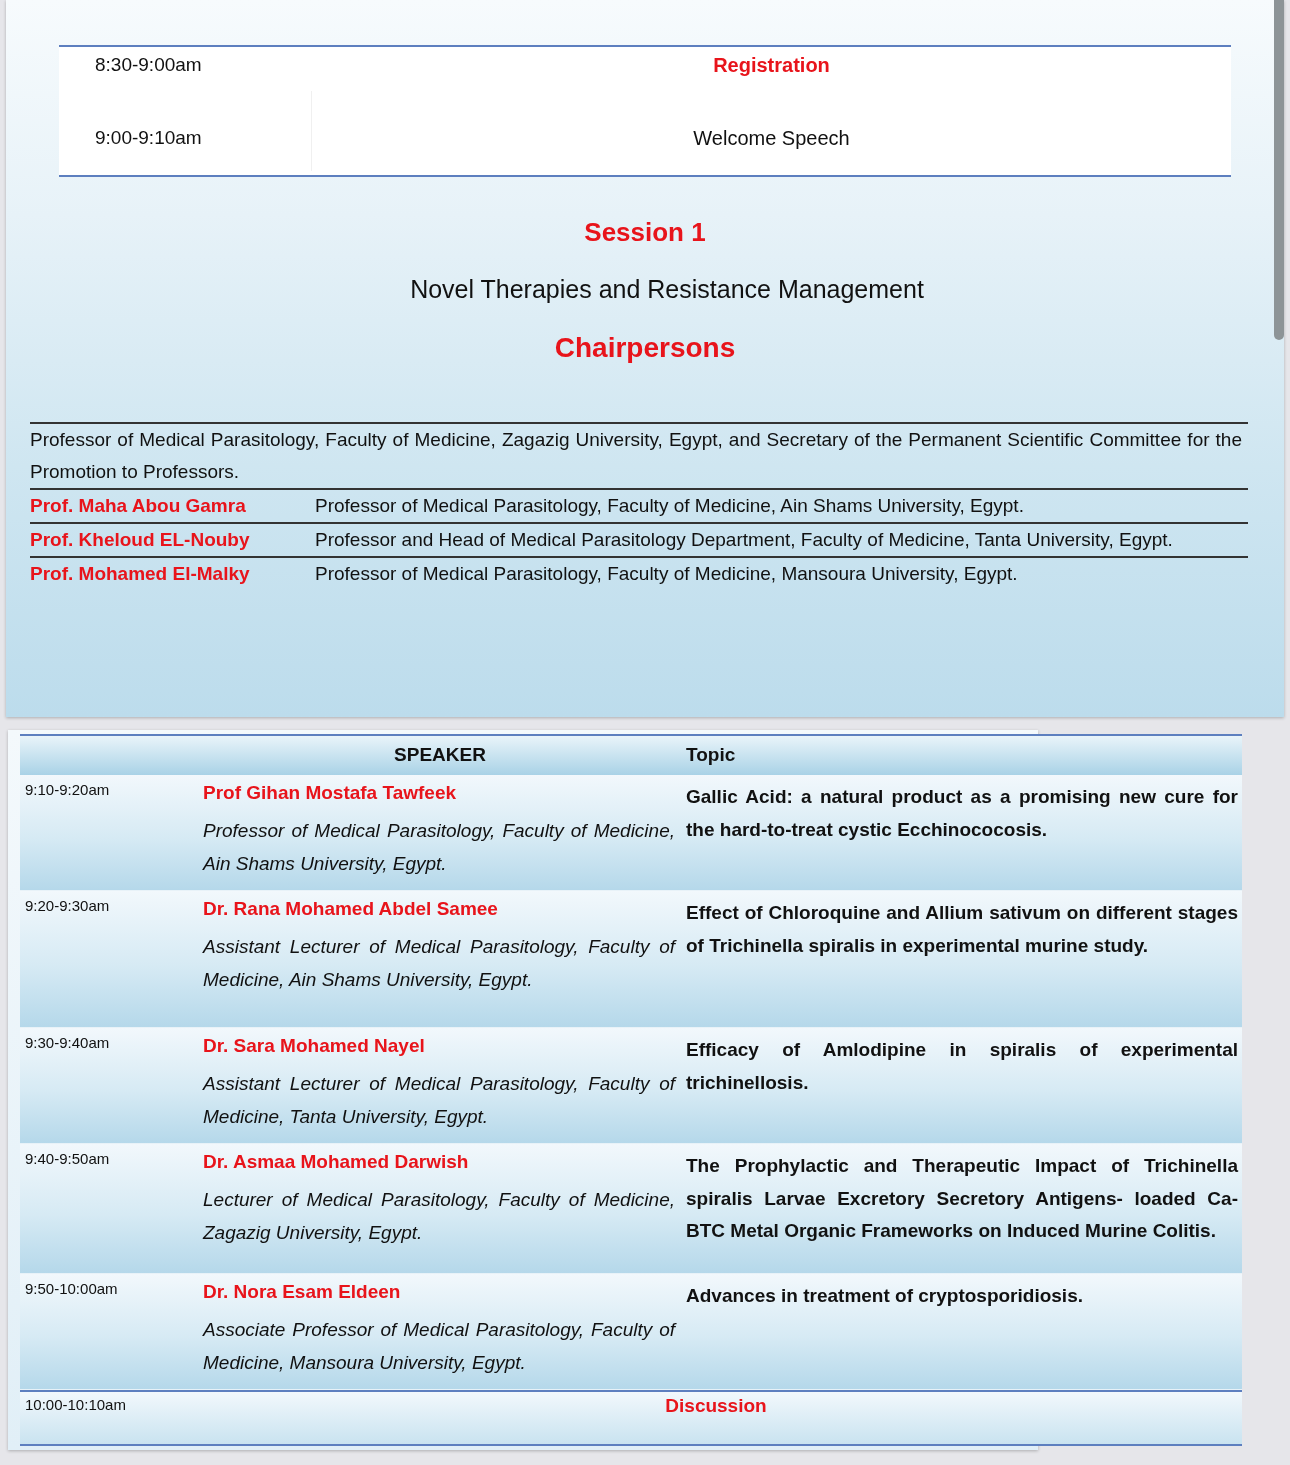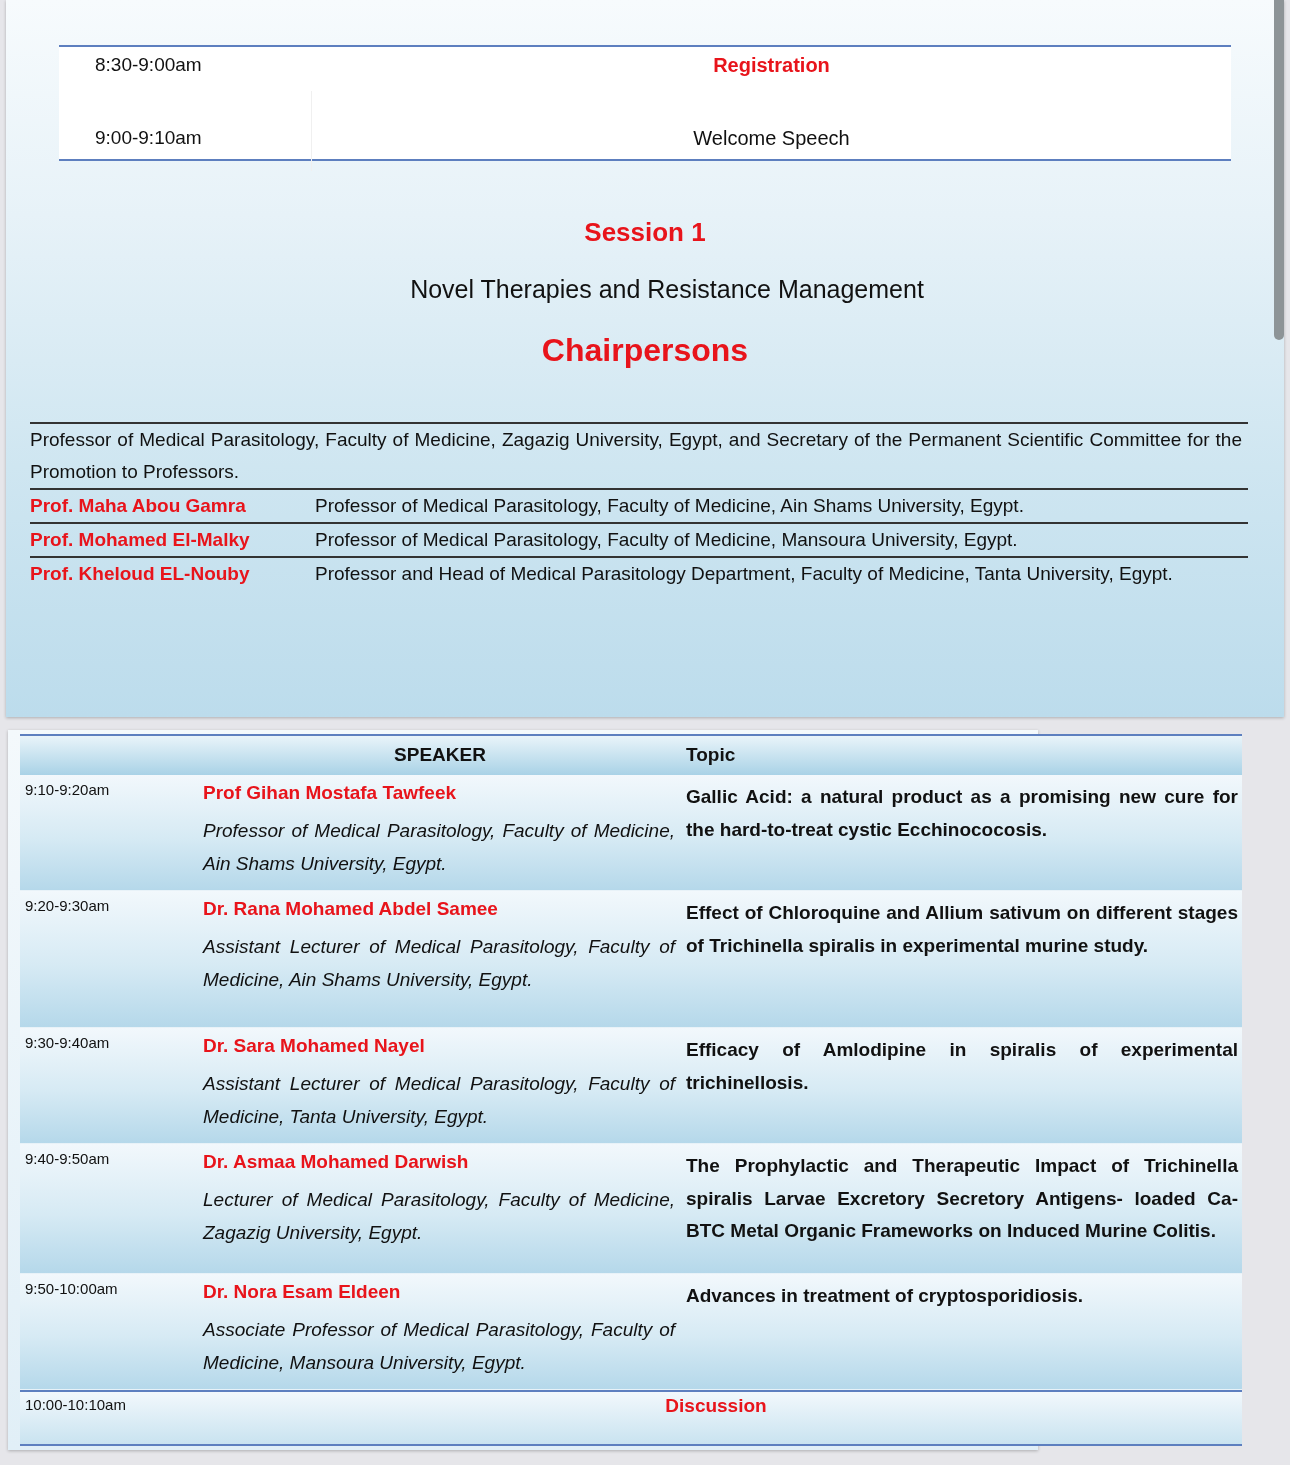--- a/index.html
+++ b/index.html
@@ -22,7 +22,7 @@
   .reg-table {
     position: absolute;
     left: 53px; top: 45px;
-    width: 1172px; height: 116px;
+    width: 1172px; height: 132px;
     background: #ffffff;
     border-top: 2px solid #5d7fbf;
     border-bottom: 2px solid #5d7fbf;

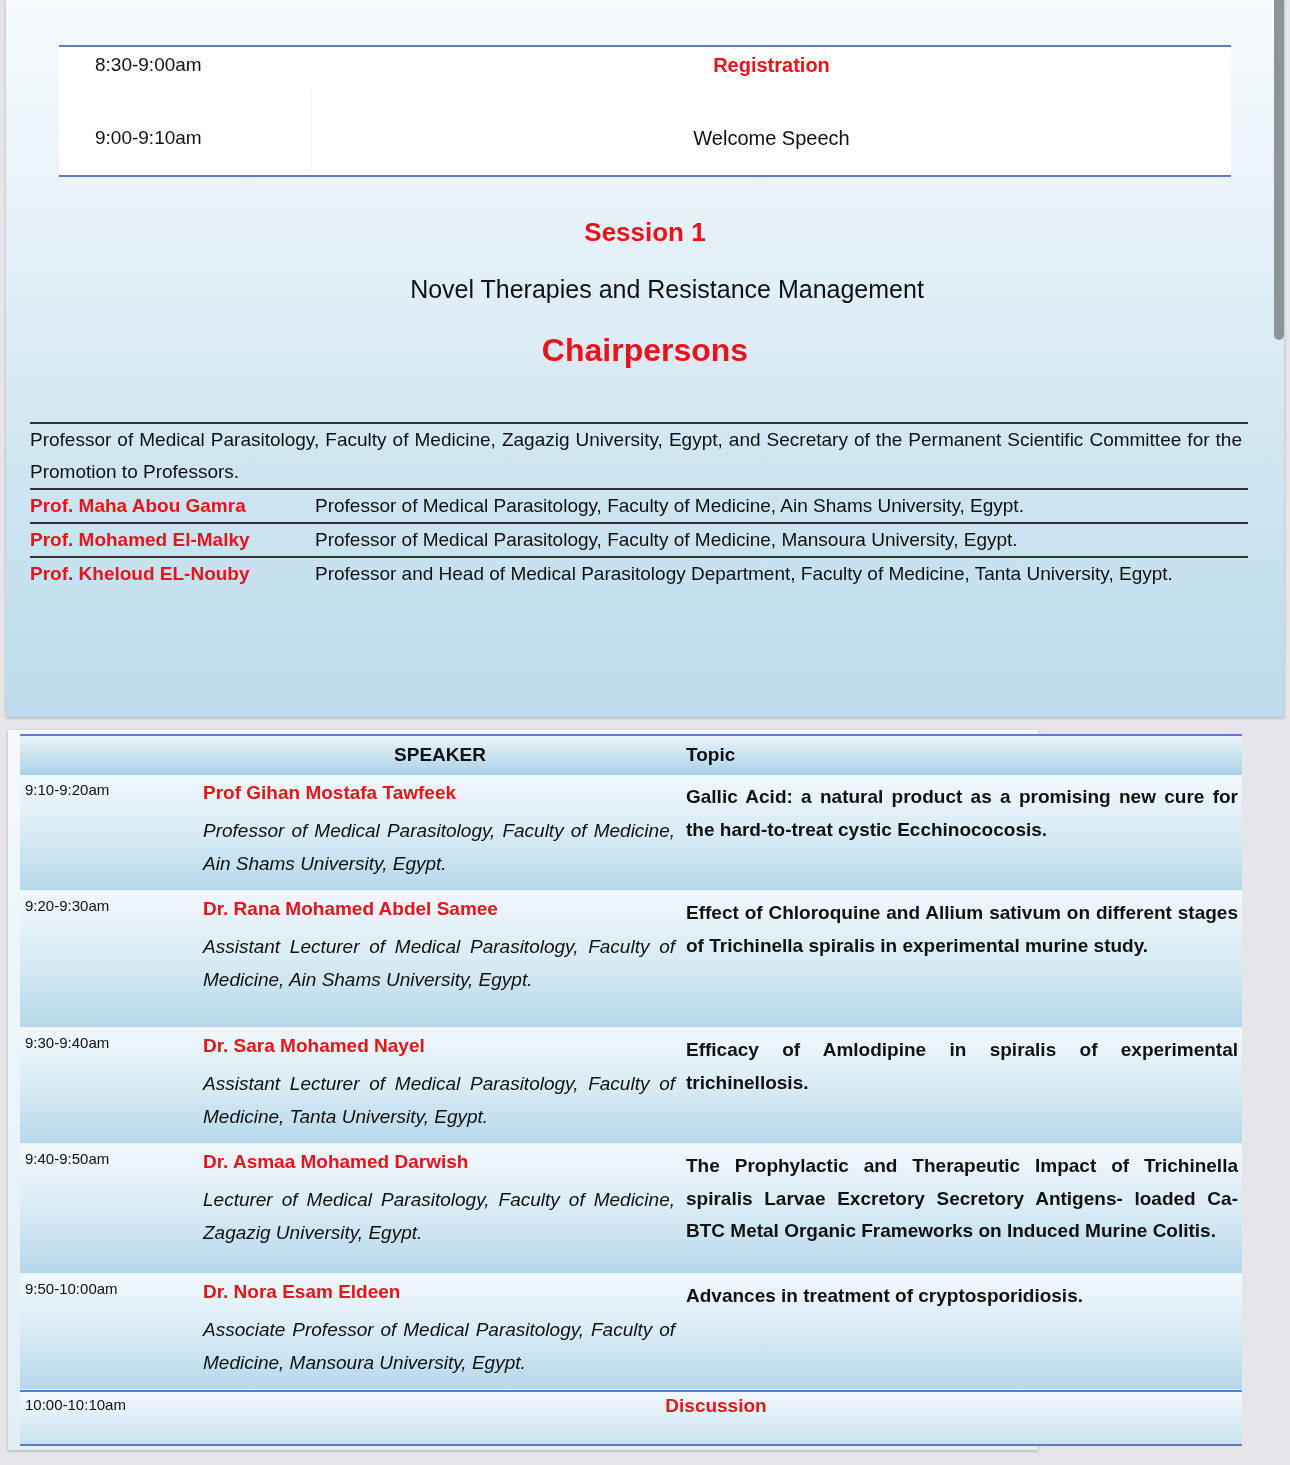--- a/index.html
+++ b/index.html
@@ -54,7 +54,7 @@
   }
   .chair-heading {
     position: absolute; left: 0; width: 100%; top: 332px;
-    text-align: center; font-size: 32px; font-weight: bold; color: #e8141b;
+    text-align: center; font-size: 28px; font-weight: bold; color: #e8141b;
   }
 
   .chairs {

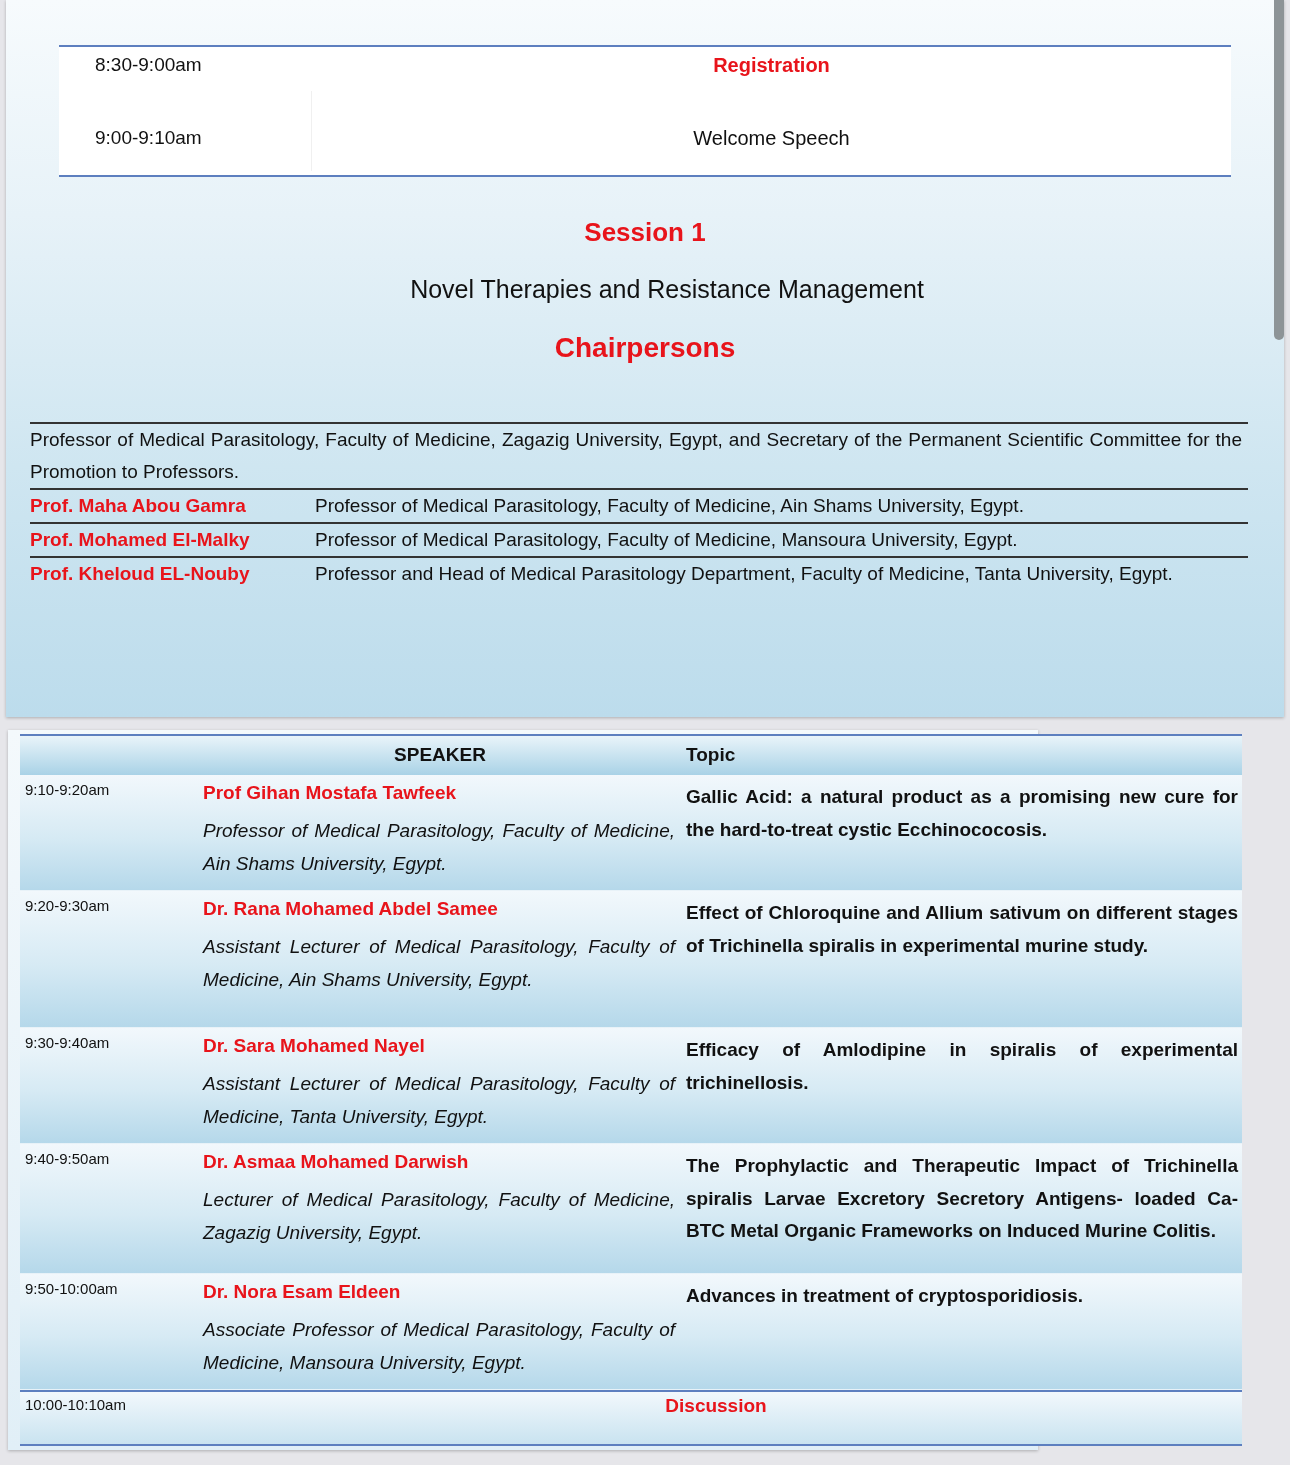--- a/index.html
+++ b/index.html
@@ -174,12 +174,12 @@
       <div class="chair-desc">Professor of Medical Parasitology, Faculty of Medicine, Ain Shams University, Egypt.</div>
     </div>
     <div class="chair-row">
+      <div class="chair-name">Prof. Kheloud EL-Nouby</div>
+      <div class="chair-desc">Professor and Head of Medical Parasitology Department, Faculty of Medicine, Tanta University, Egypt.</div>
+    </div>
+    <div class="chair-row">
       <div class="chair-name">Prof. Mohamed El-Malky</div>
       <div class="chair-desc">Professor of Medical Parasitology, Faculty of Medicine, Mansoura University, Egypt.</div>
-    </div>
-    <div class="chair-row">
-      <div class="chair-name">Prof. Kheloud EL-Nouby</div>
-      <div class="chair-desc">Professor and Head of Medical Parasitology Department, Faculty of Medicine, Tanta University, Egypt.</div>
     </div>
   </div>
 </div>

